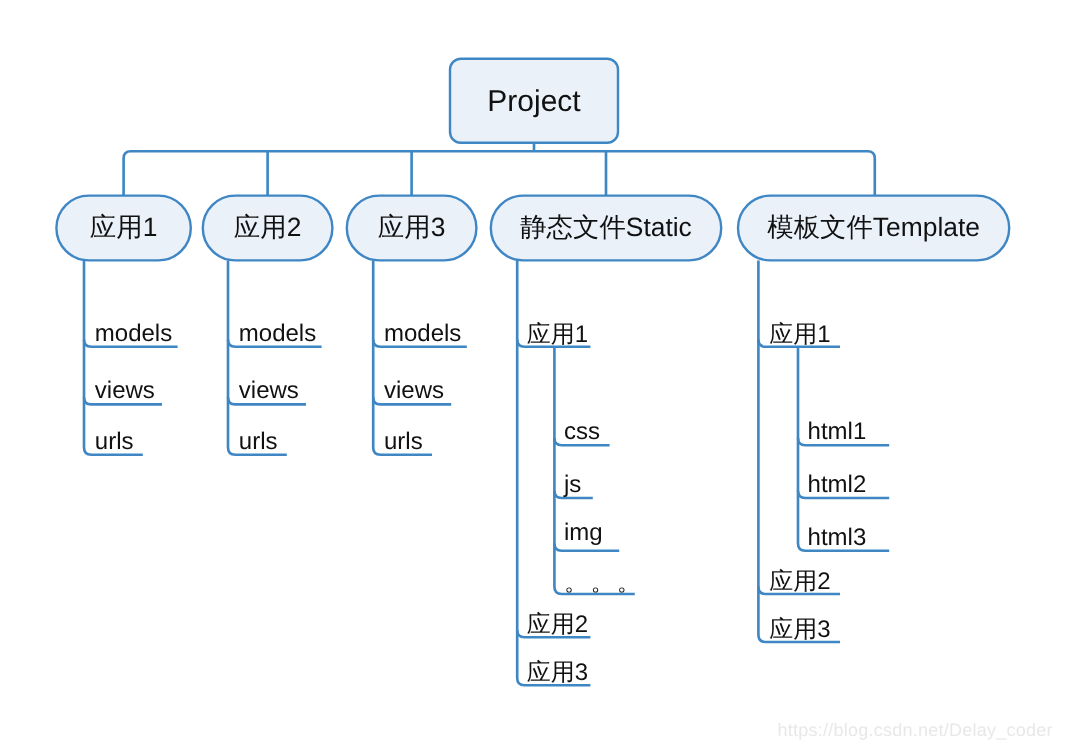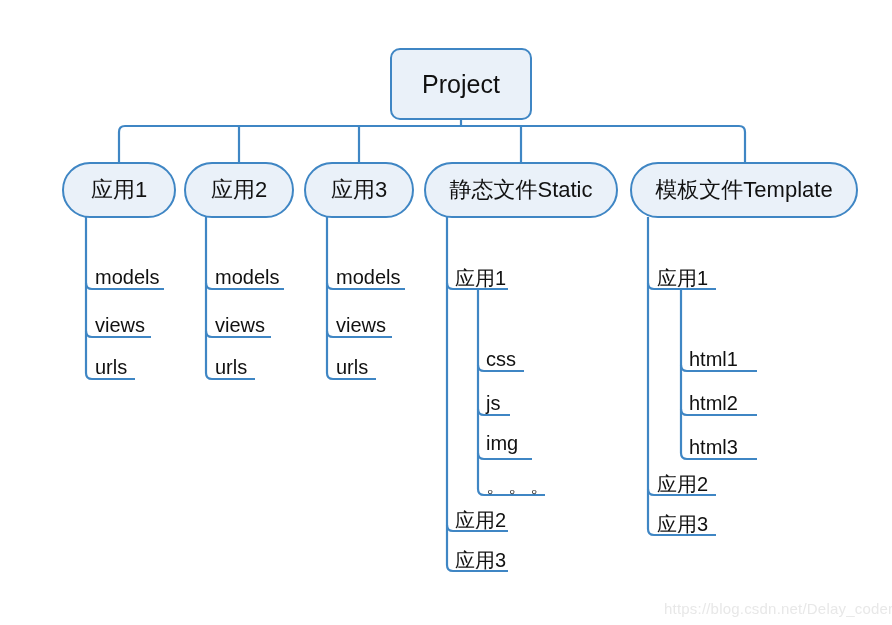--- a/index.html
+++ b/index.html
@@ -16,7 +16,7 @@
   }
   #diagram-root {
     position: absolute;
-    left: 16px;
+    left: 0;
     top: 0;
     width: 743px;
     height: 625px;

